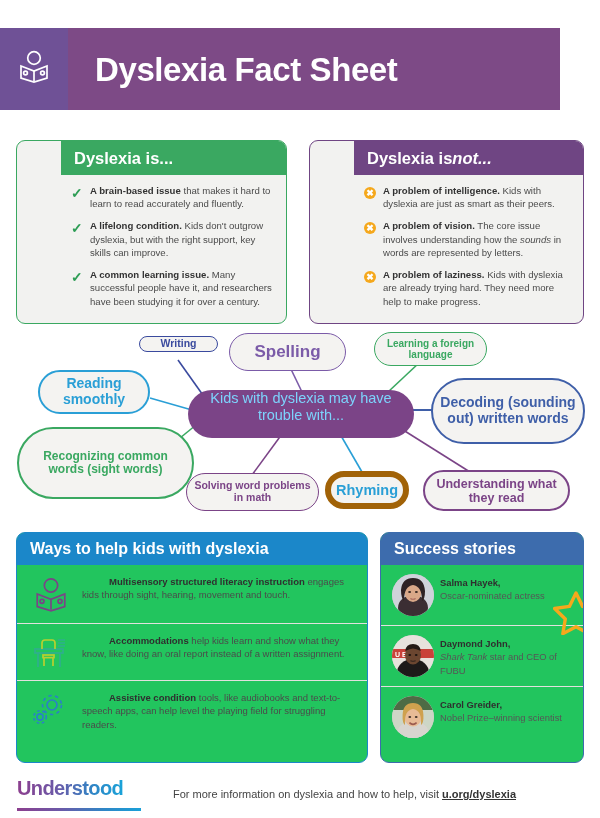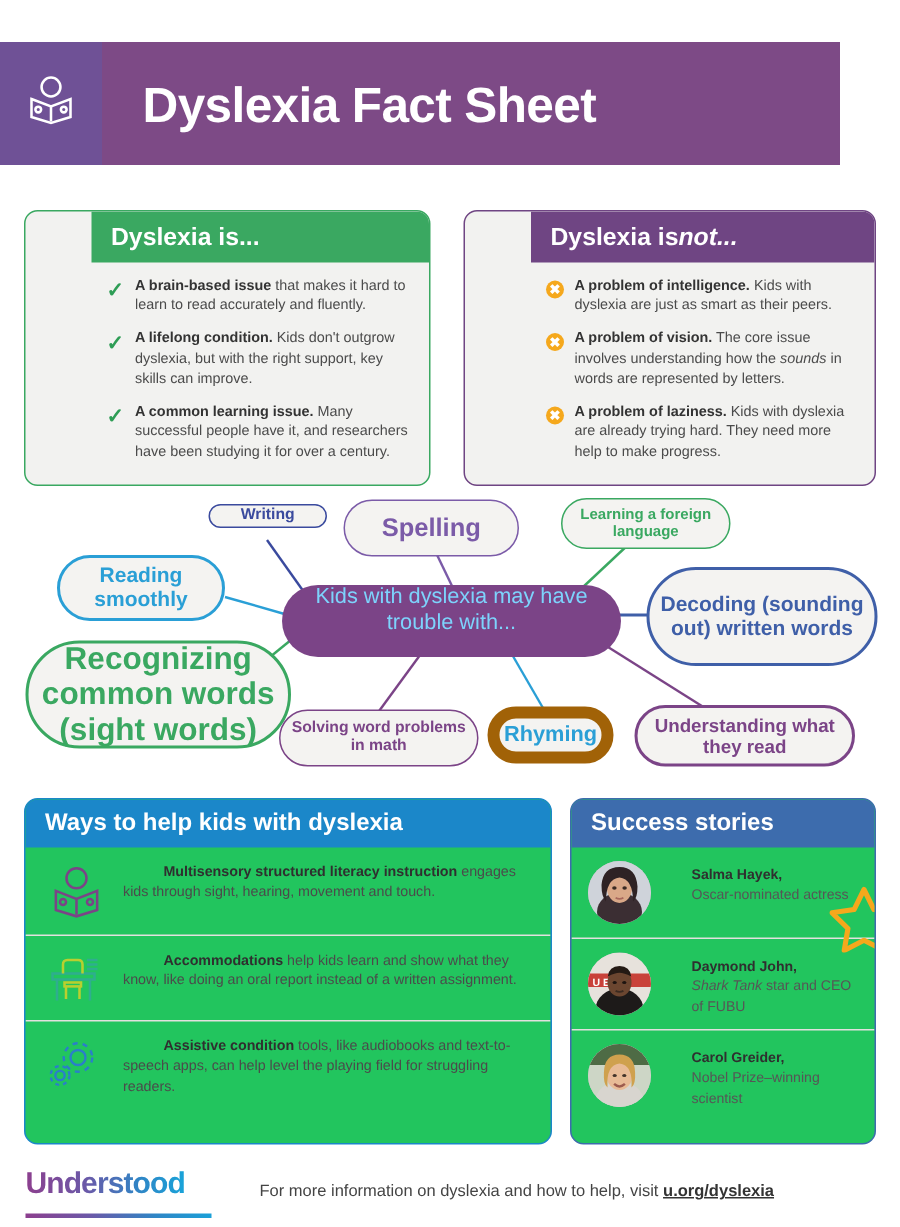--- a/index.html
+++ b/index.html
@@ -202,7 +202,7 @@
       <span>Decoding (sounding out) written words</span>
     </div>
 
-    <div class="node" style="left:17px; top:97px; width:177px; height:72px; border:2px solid #3aa861; color:#3aa861; font-size:21px;">
+    <div class="node" style="left:17px; top:97px; width:177px; height:72px; border:2px solid #3aa861; color:#3aa861; font-size:12px;">
       <span>Recognizing common words (sight words)</span>
     </div>
 

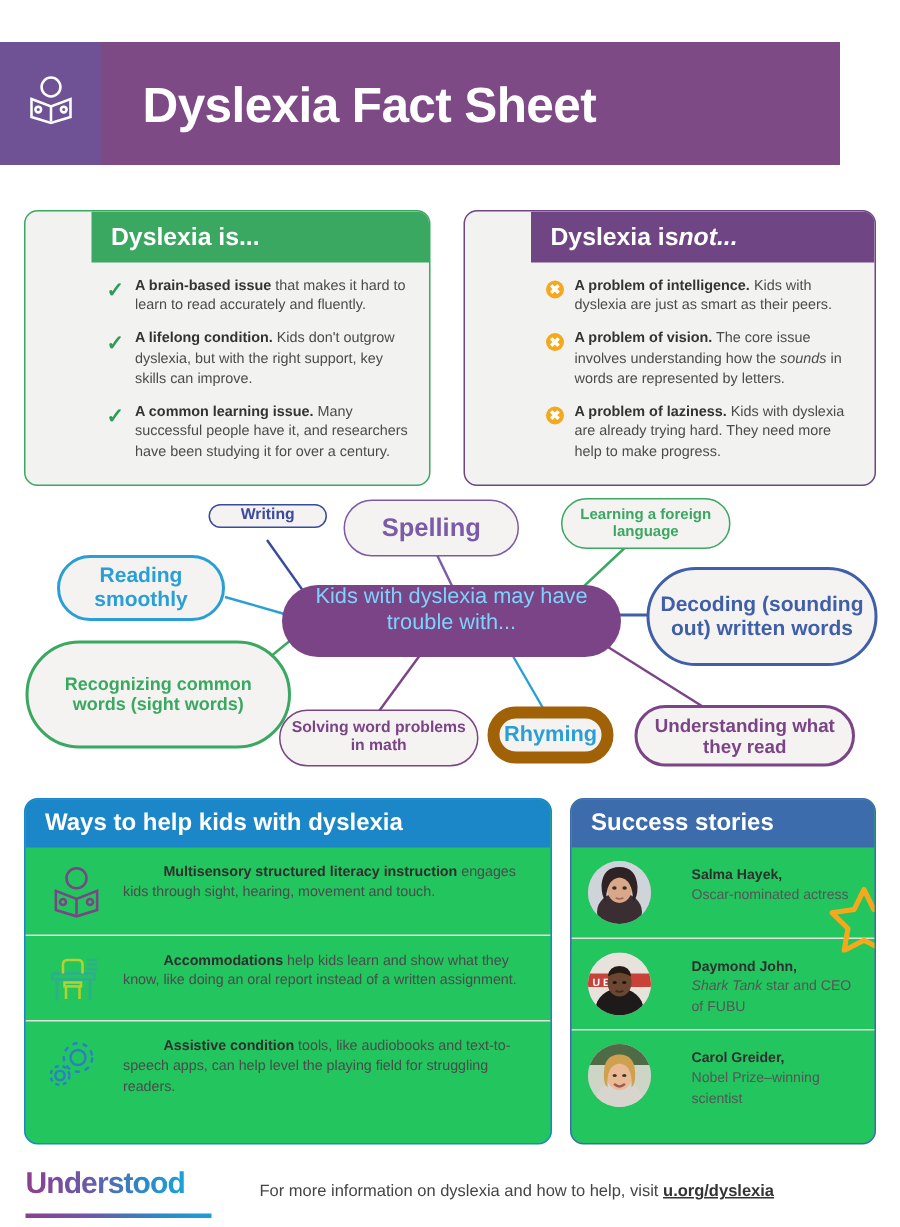--- a/index.html
+++ b/index.html
@@ -210,7 +210,7 @@
       <span>Solving word problems in math</span>
     </div>
 
-    <div class="node" style="left:325px; top:141px; width:84px; height:38px; border:8px solid #a16207; color:#2a9fd6; font-size:14.5px;">
+    <div class="node" style="left:325px; top:141px; width:84px; height:38px; border:6px solid #a16207; color:#2a9fd6; font-size:14.5px;">
       <span>Rhyming</span>
     </div>
 

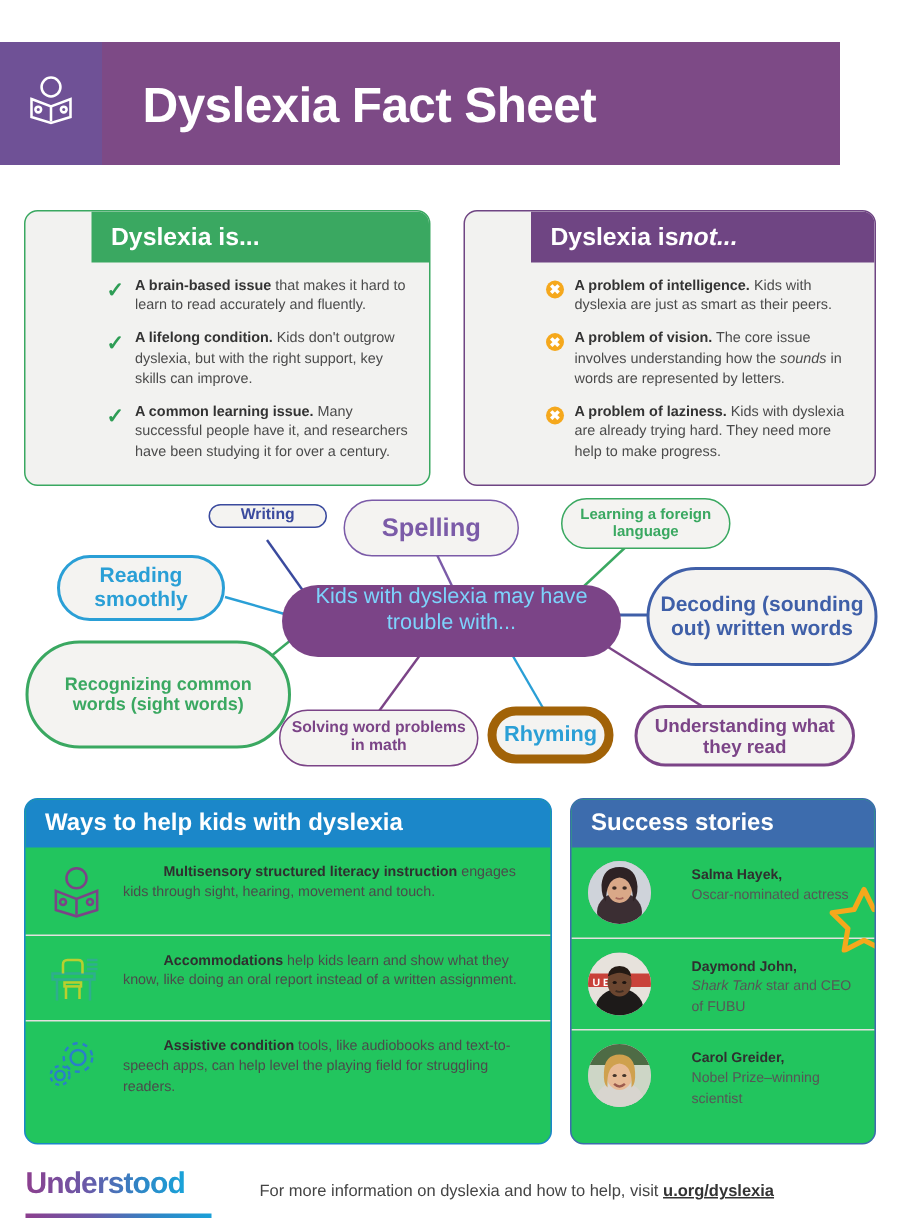--- a/index.html
+++ b/index.html
@@ -84,7 +84,7 @@
   .way-text { font-size: 9.5px; line-height: 1.42; color: #4b4b4b; }
   .way-text b { color: #2f2f2f; font-weight: bold; margin-left: 27px; }
 
-  .story-row { display: flex; gap: 27px; padding: 9px 10px 9px 11px; align-items: flex-start; position: relative; }
+  .story-row { display: flex; gap: 6px; padding: 9px 10px 9px 11px; align-items: flex-start; position: relative; }
   .story-row + .story-row { border-top: 1px solid #e2e1de; }
   .avatar {
     flex: none; width: 42px; height: 42px; border-radius: 50%;

